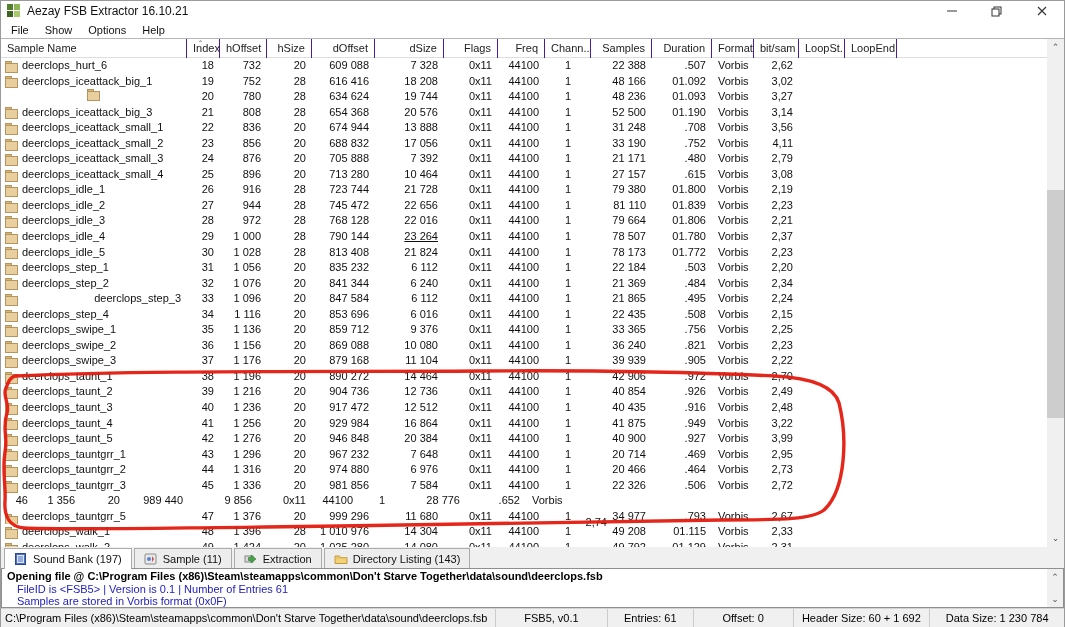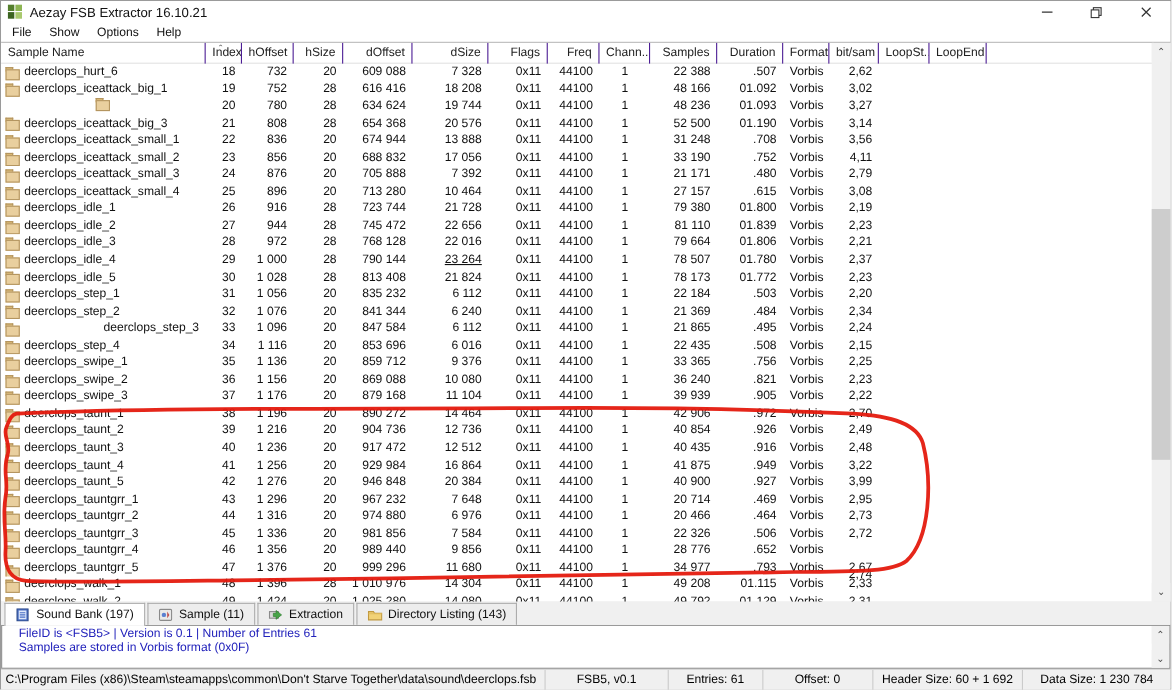--- a/index.html
+++ b/index.html
@@ -685,10 +685,6 @@
           <div class="cell left" style="width: 52px;"></div>
         </div>
         <div class="lv-row">
-          <div class="cell left name-cell" style="width: 186px;">
-            <span class="folder-glyph"></span>
-            <span>deerclops_tauntgrr_4</span>
-          </div>
           <div class="cell right" style="width: 33px;">46</div>
           <div class="cell right" style="width: 47px;">1 356</div>
           <div class="cell right" style="width: 45px;">20</div>

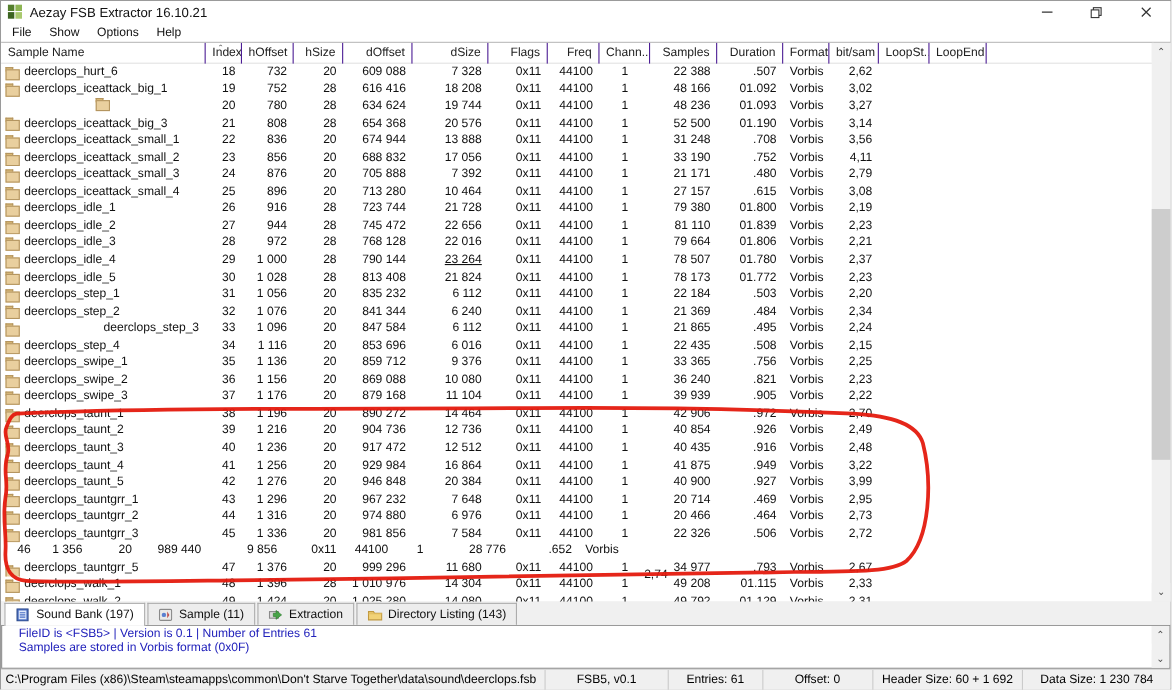--- a/index.html
+++ b/index.html
@@ -809,6 +809,7 @@
 
   <div class="logbox">
     <div class="log-lines" id="log-lines">
+        <div class="log-line bold">Opening file  @  C:\Program Files (x86)\Steam\steamapps\common\Don't Starve Together\data\sound\deerclops.fsb</div>
         <div class="log-line blue">FileID is &lt;FSB5&gt;  |  Version is 0.1  |  Number of Entries 61</div>
         <div class="log-line blue">Samples are stored in Vorbis format (0x0F)</div>
       </div>

